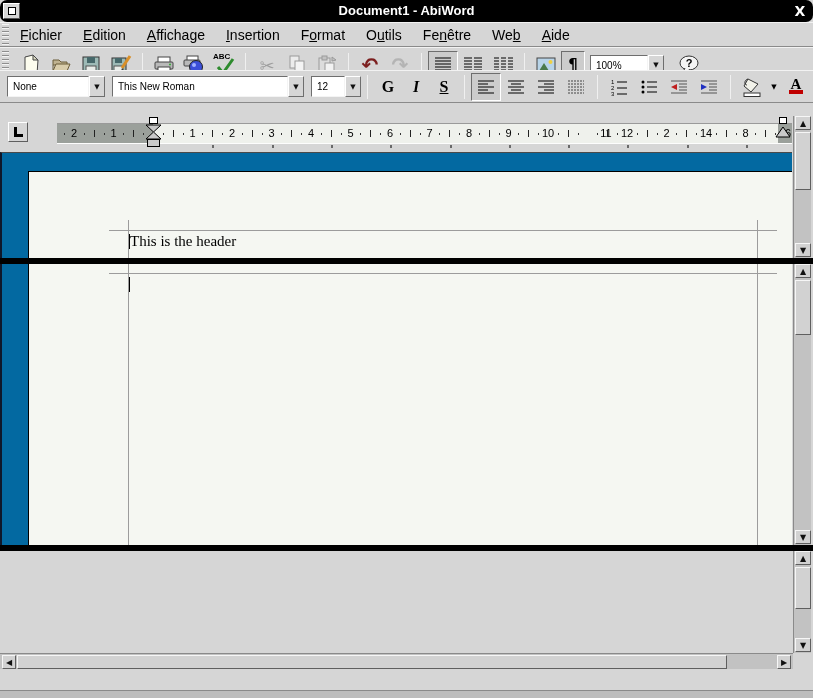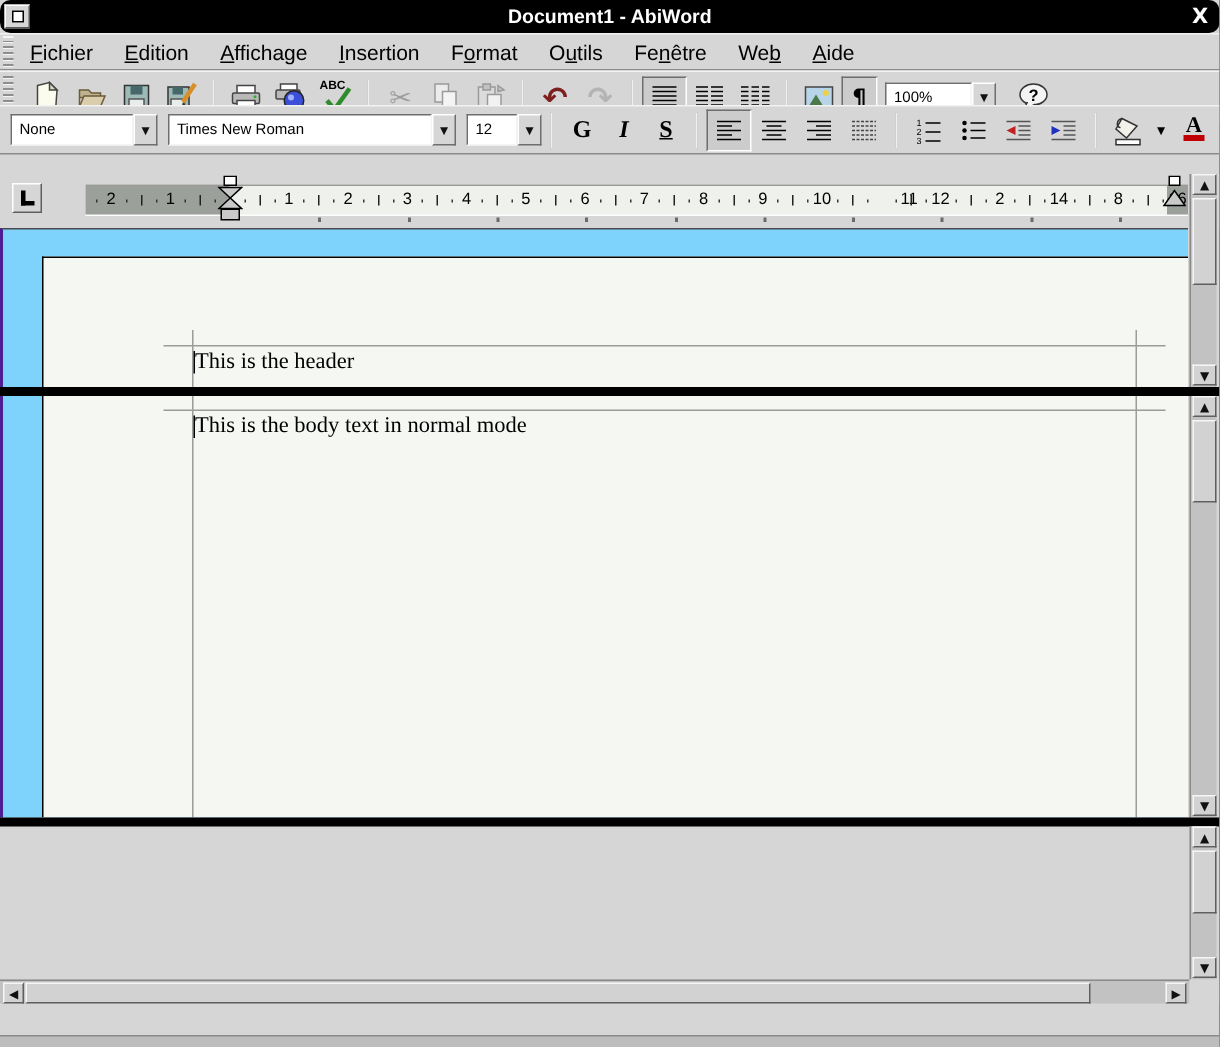--- a/index.html
+++ b/index.html
@@ -269,7 +269,7 @@
     </div>
     <div style="width:7px;flex:0 0 auto;"></div>
     <div class="combo">
-      <div class="field" style="width:176px;">Times New Roman</div>
+      <div class="field" style="width:176px;">This New Roman</div>
       <div class="arrowbtn">▼</div>
     </div>
     <div style="width:7px;flex:0 0 auto;"></div>

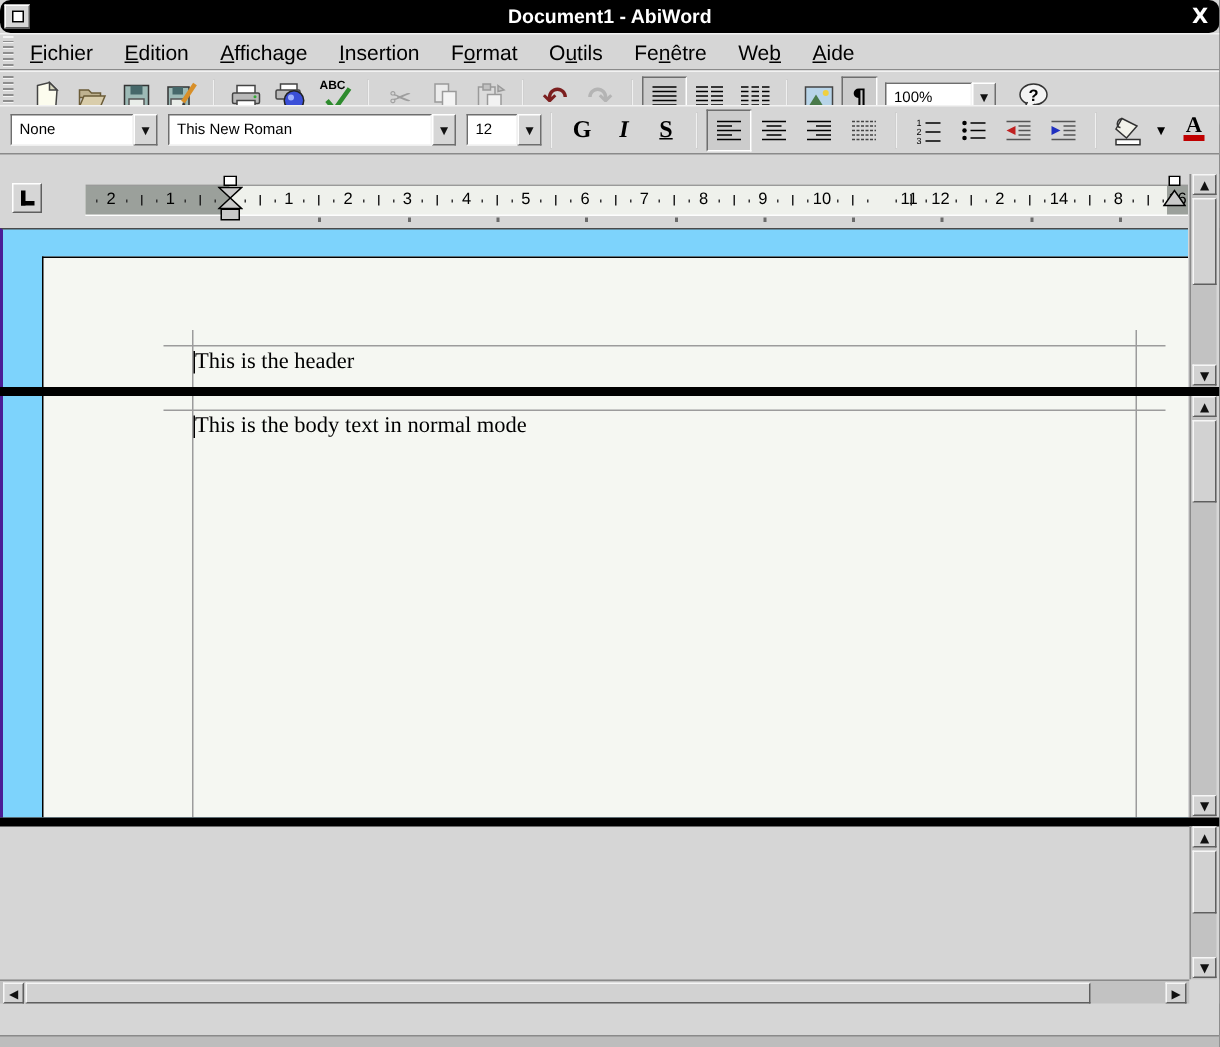--- a/index.html
+++ b/index.html
@@ -74,7 +74,7 @@
   .indent-marker{position:absolute;}
 
   
-  .pane{position:absolute;left:0;width:792px;background:#7dd3fc;border-left:2px solid #4c1d95;overflow:hidden;}
+  .pane{position:absolute;left:0;width:792px;background:#0369a1;border-left:2px solid #0f172a;overflow:hidden;}
   .pane1{top:152px;height:106px;border-top:1px solid #4a4a4a;}
   .pane2{top:264px;height:281px;}
   .pane3{top:551px;height:102px;}

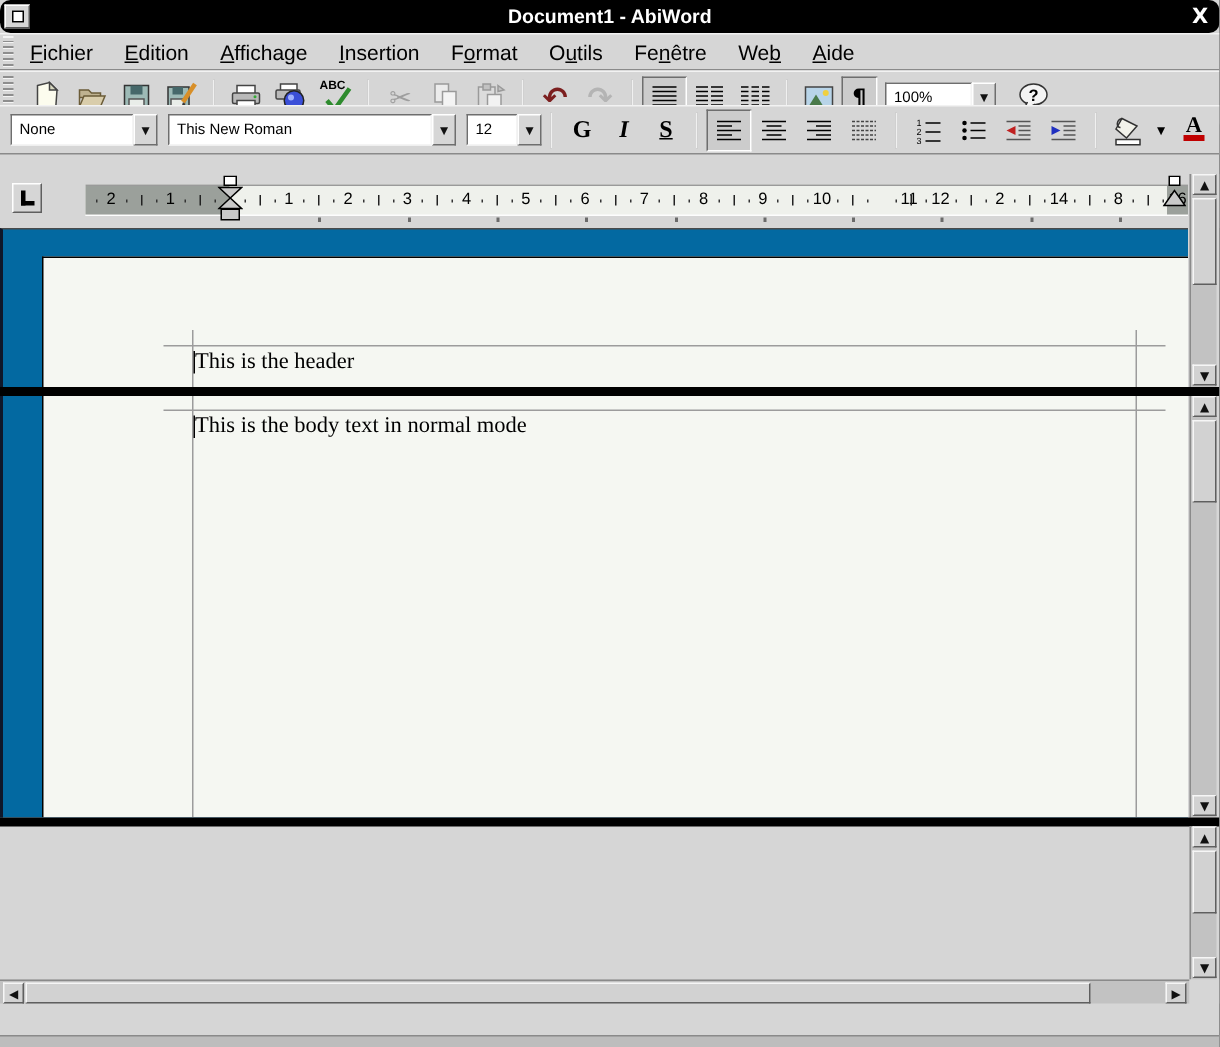--- a/index.html
+++ b/index.html
@@ -487,7 +487,6 @@
       <div class="guide-v" style="left:728px;top:0;height:281px;"></div>
       <div class="guide-h" style="left:80px;top:9px;width:668px;"></div>
       <div class="caret" style="left:100px;top:13px;"></div>
-      <div class="doc-text" style="left:101px;top:13px;">This is the body text in normal mode</div>
     </div>
   </div>
 

